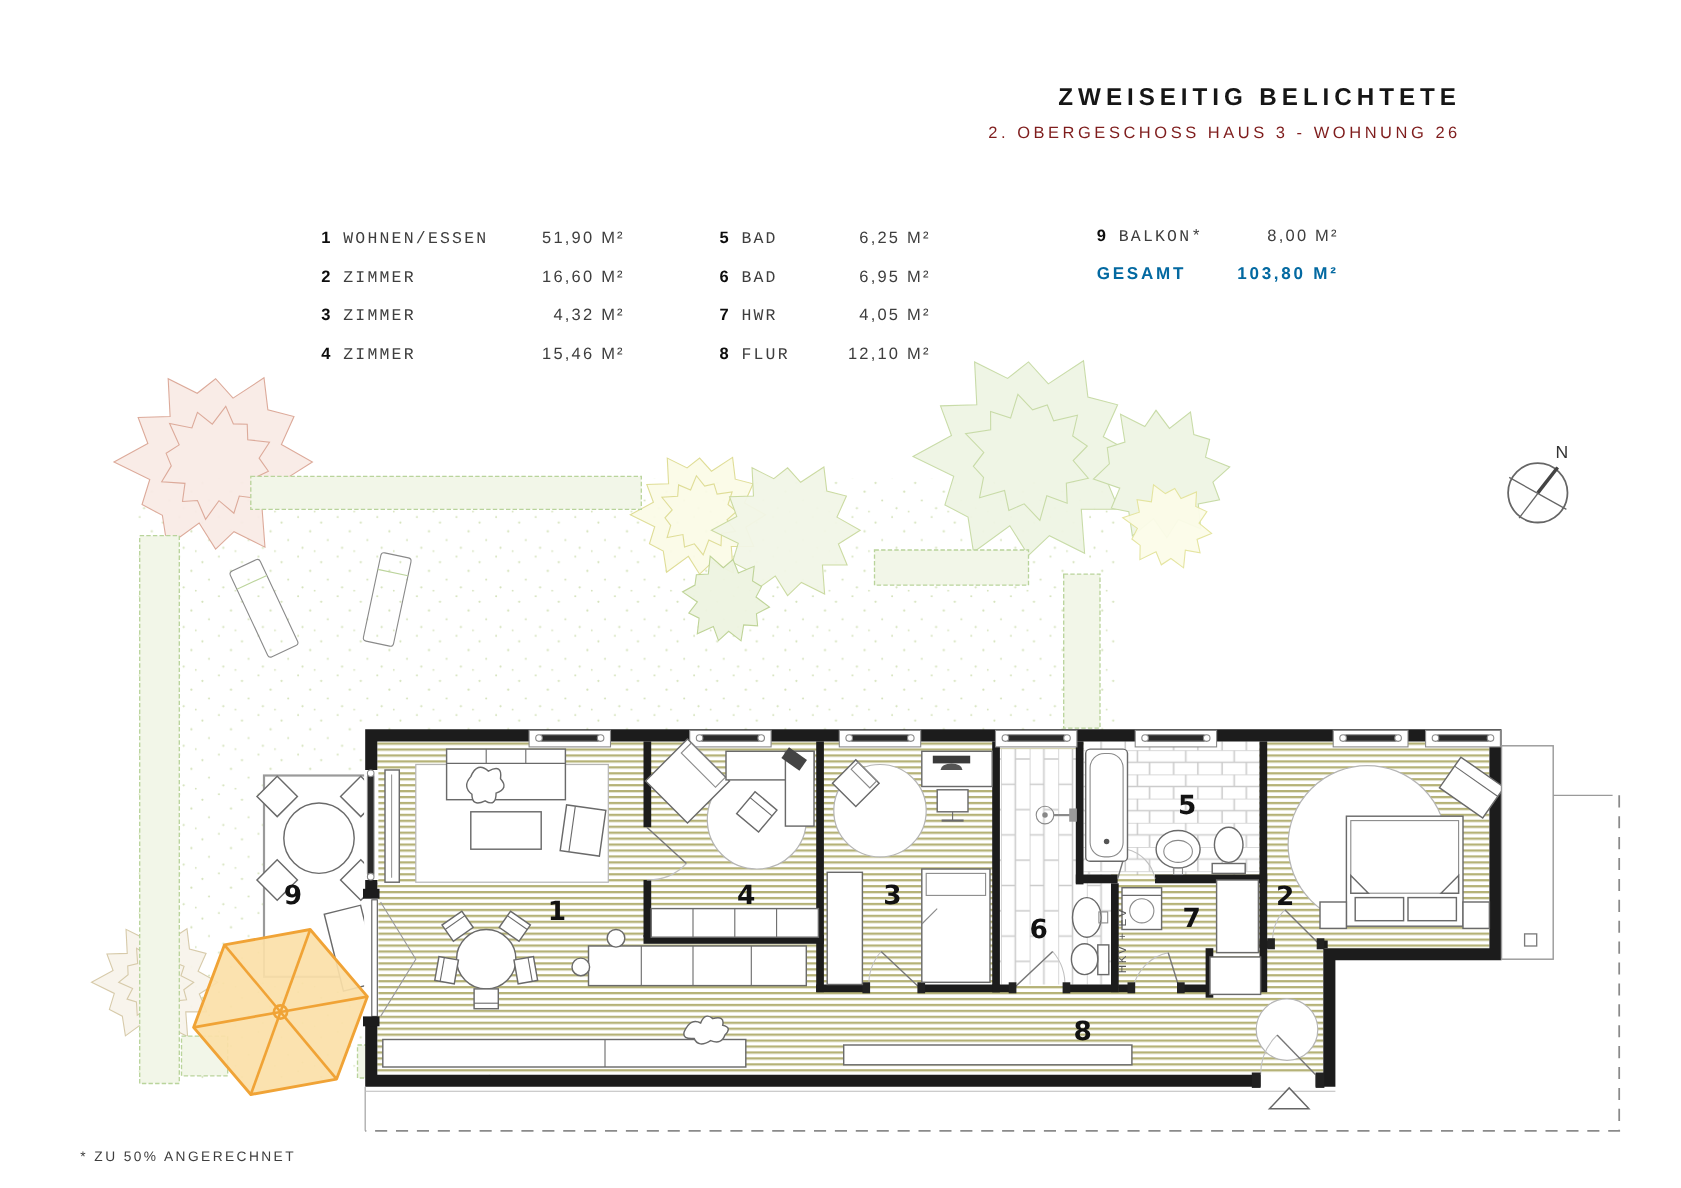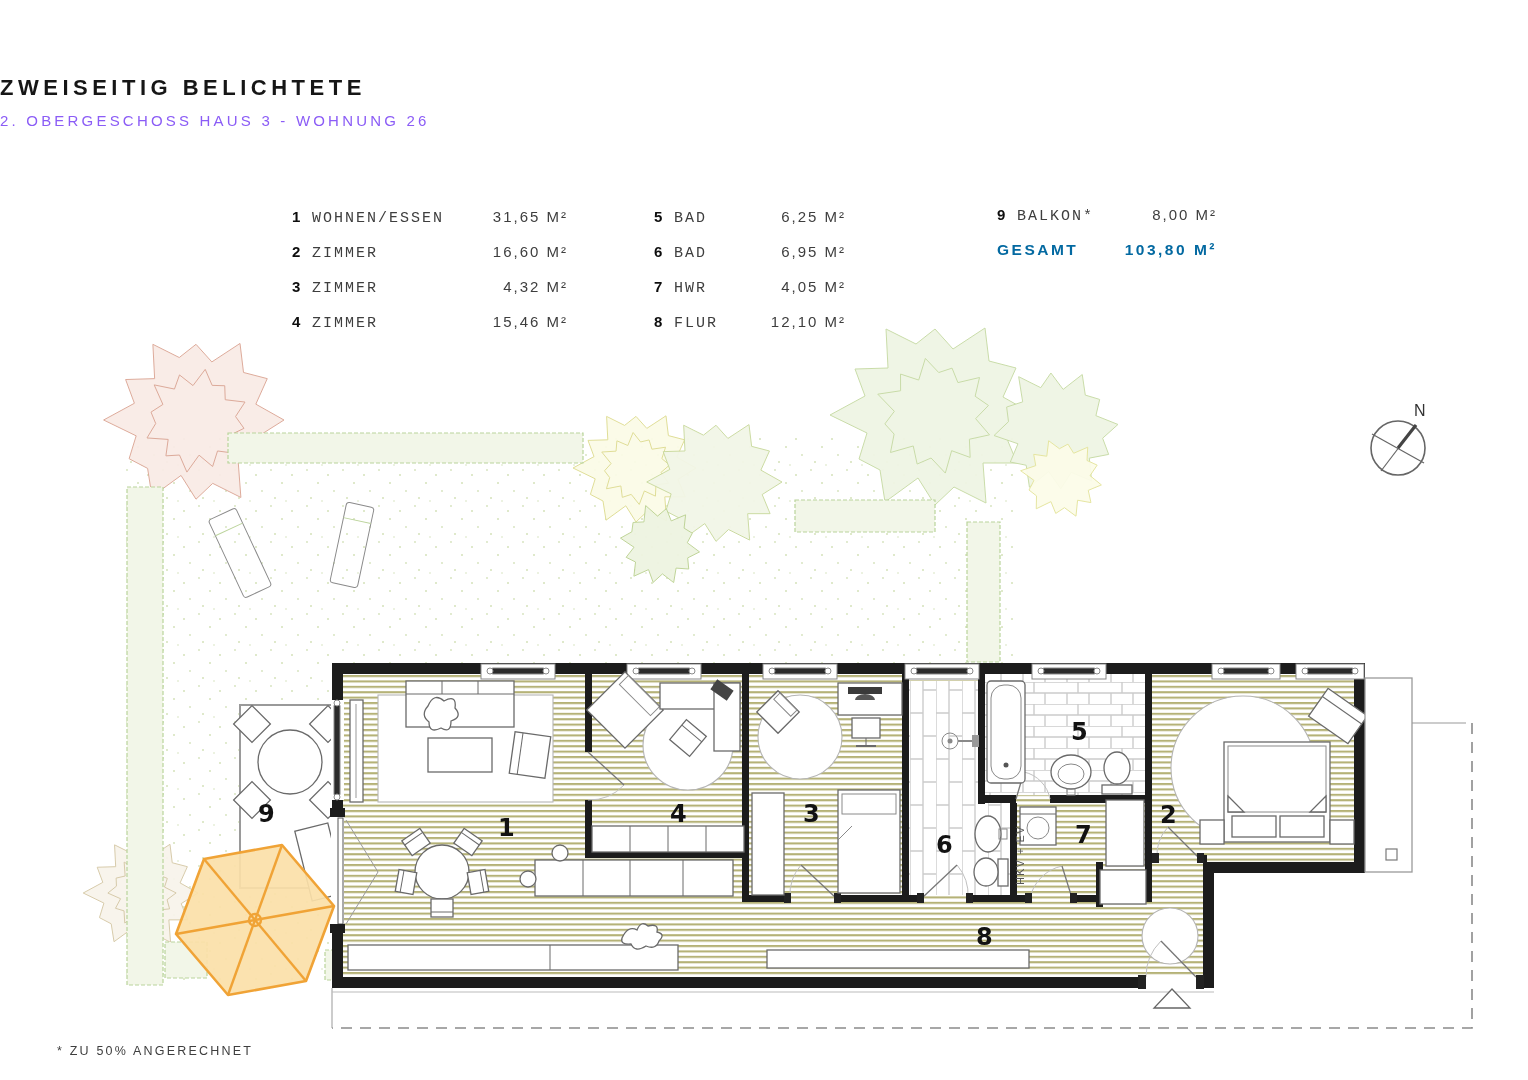--- a/index.html
+++ b/index.html
@@ -9,7 +9,7 @@
   svg.plan{position:absolute;left:0;top:0;}
 
   
-  .header{position:absolute;left:0;top:72px;width:1328px;text-align:left;z-index:5;}
+  .header{position:absolute;left:0;top:72px;width:1328px;text-align:right;z-index:5;}
   .title-line{font-size:22px;font-weight:800;letter-spacing:4.5px;line-height:31px;color:#161616;}
   .subtitle{margin-top:9px;font-size:15px;font-weight:400;letter-spacing:3.2px;color:#8b5cf6;}
 

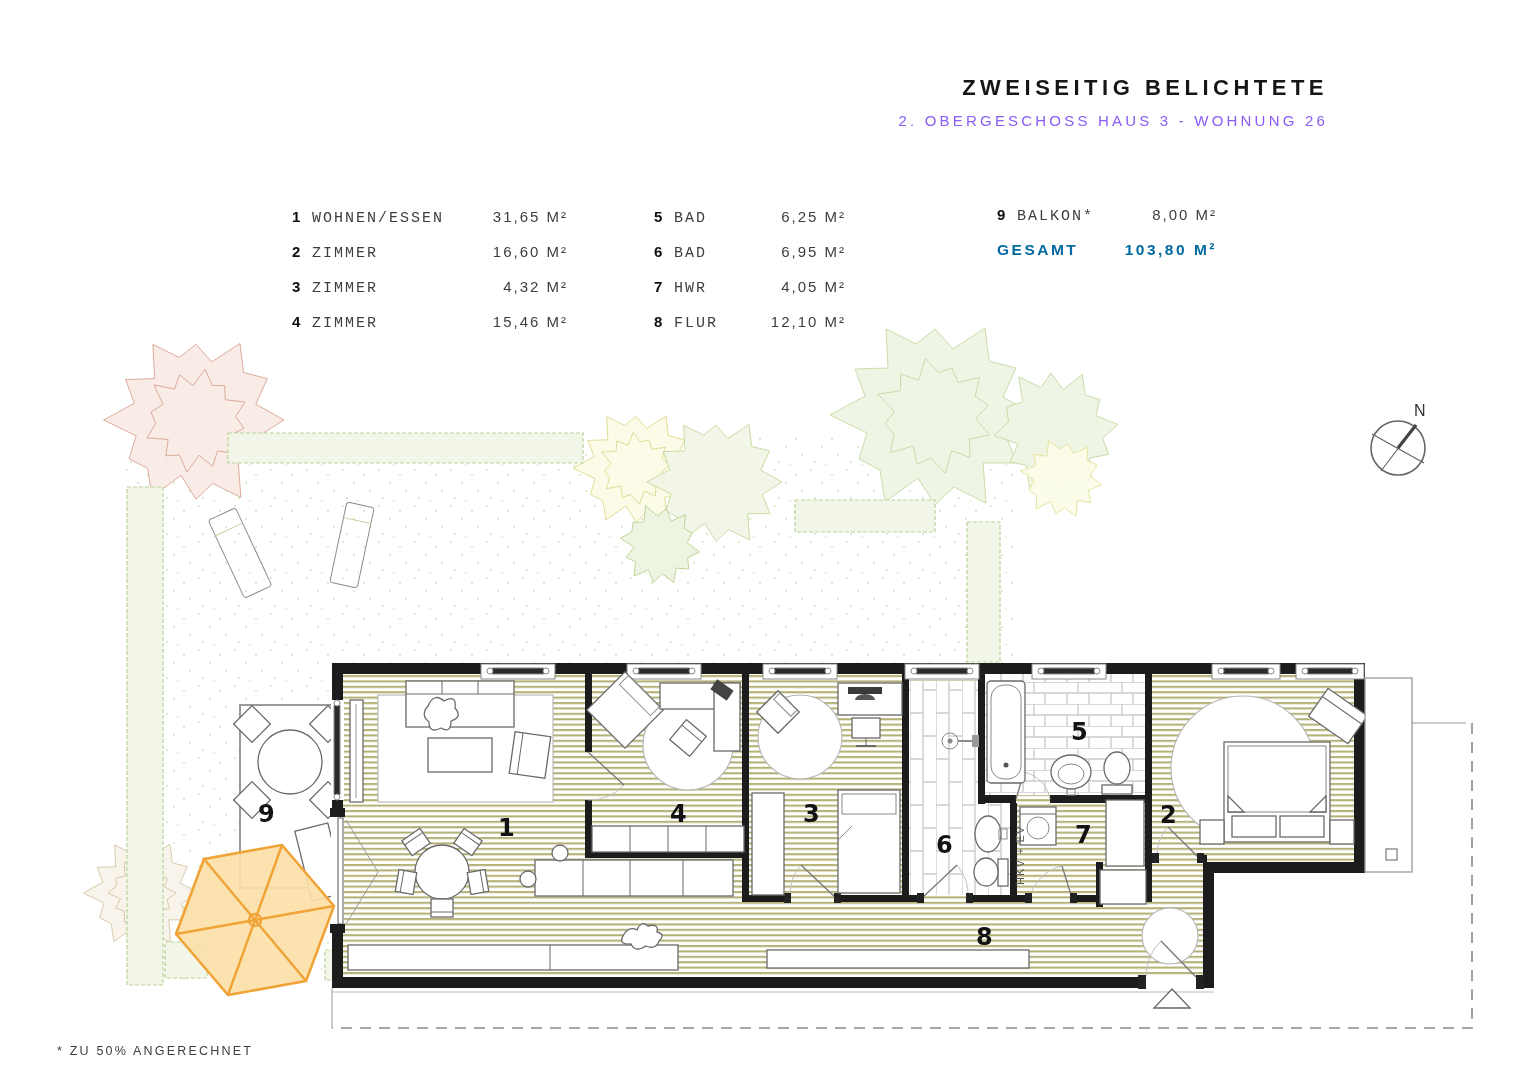--- a/index.html
+++ b/index.html
@@ -11,7 +11,7 @@
   
   .header{position:absolute;left:0;top:72px;width:1328px;text-align:right;z-index:5;}
   .title-line{font-size:22px;font-weight:800;letter-spacing:4.5px;line-height:31px;color:#161616;}
-  .subtitle{margin-top:9px;font-size:15px;font-weight:400;letter-spacing:3.2px;color:#8b5cf6;}
+  .subtitle{margin-top:9px;font-size:15px;font-weight:400;letter-spacing:3.2px;color:#7f1d1d;}
 
   
   .legend-col{position:absolute;z-index:5;}

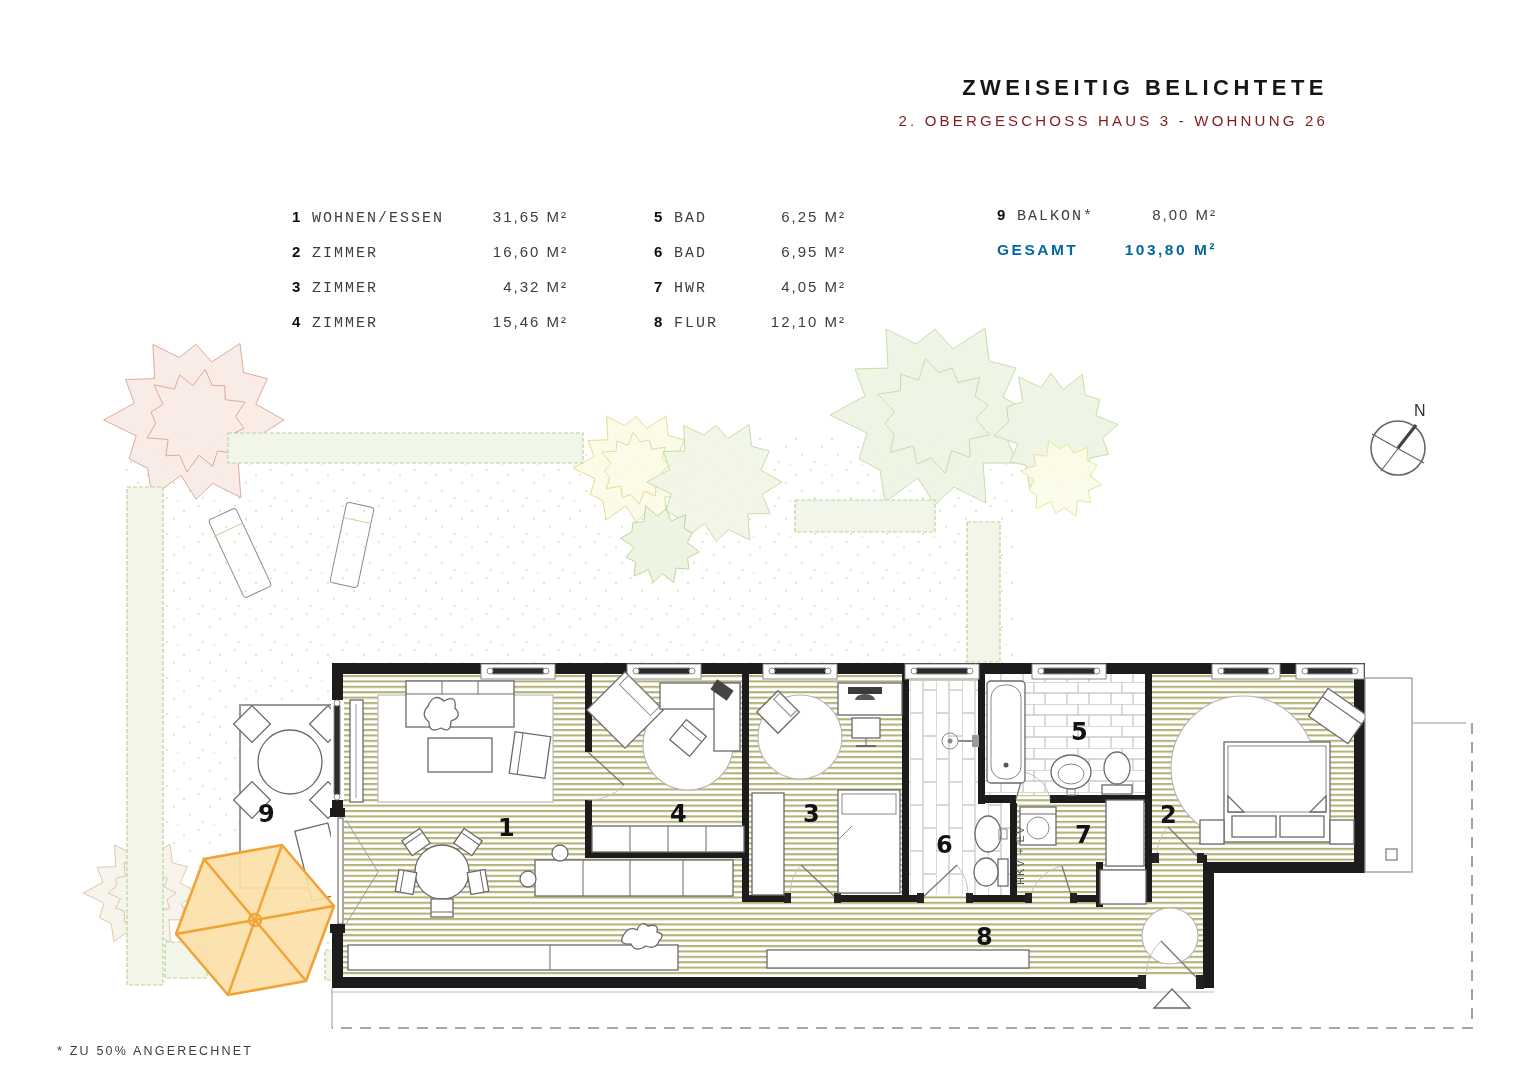--- a/index.html
+++ b/index.html
@@ -57,7 +57,7 @@
     <div class="legend-row">
       <span class="legend-num">1</span>
       <span class="legend-name">WOHNEN/ESSEN</span>
-      <span class="legend-area">31,65 M²</span>
+      <span class="legend-area">51,90 M²</span>
     </div>
     <div class="legend-row">
       <span class="legend-num">2</span>

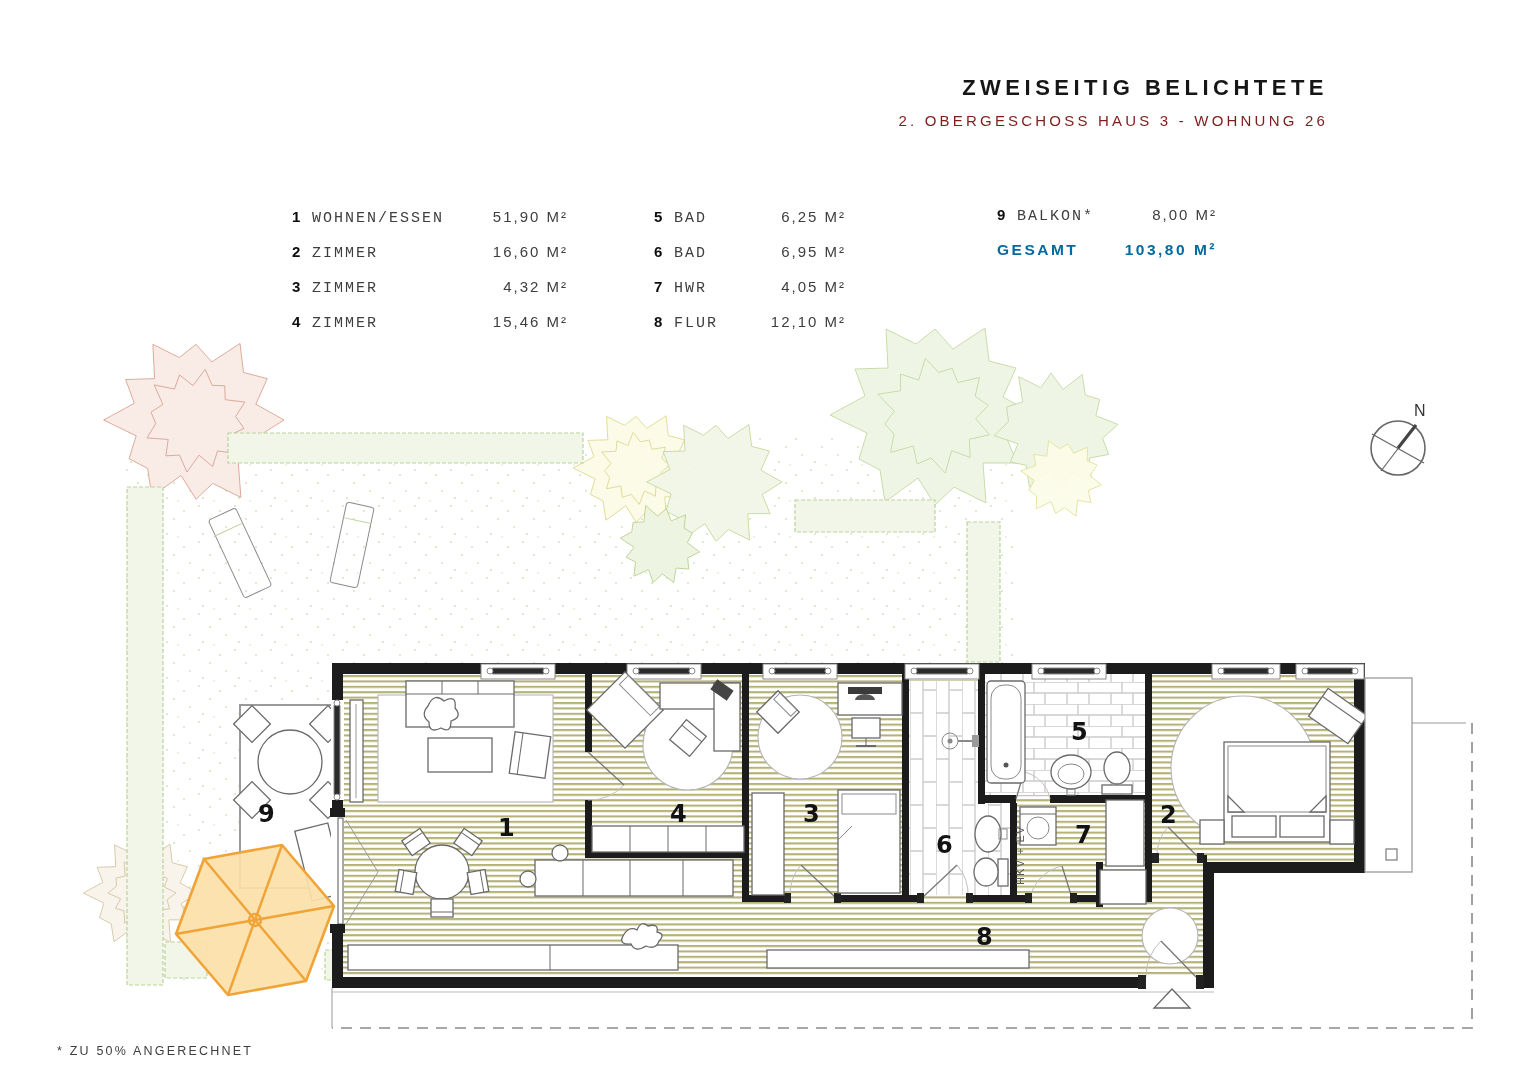--- a/index.html
+++ b/index.html
@@ -27,7 +27,7 @@
               letter-spacing:2.5px;font-weight:800;color:#0369a1;}
   .gesamt-row .legend-area{margin-left:auto;}
 
-  .footnote{position:absolute;left:57px;top:1044px;font-size:12.5px;letter-spacing:2.2px;
+  .footnote{position:absolute;left:73px;top:1044px;font-size:12.5px;letter-spacing:2.2px;
             color:#3e3e3e;z-index:5;}
 
   

